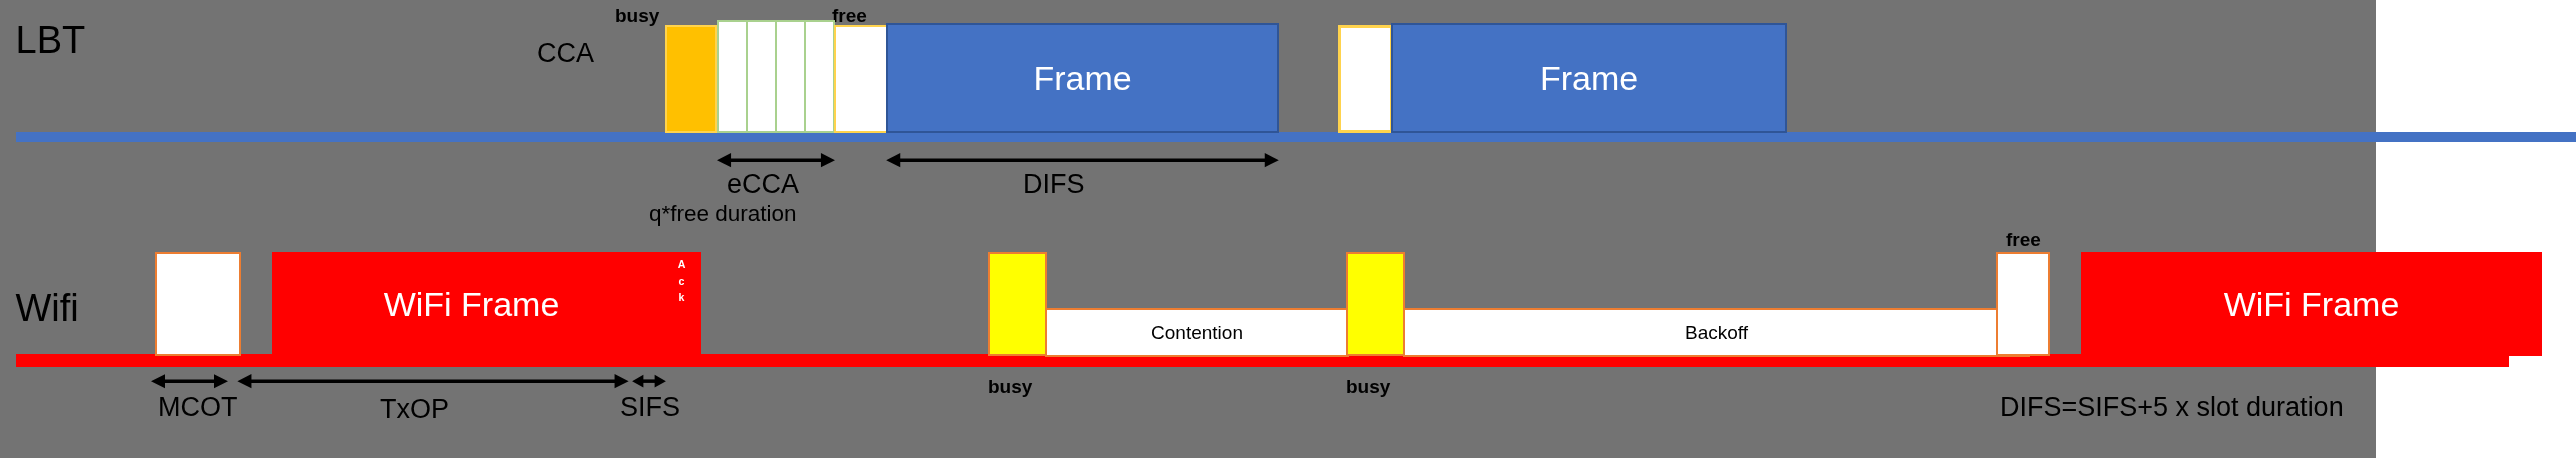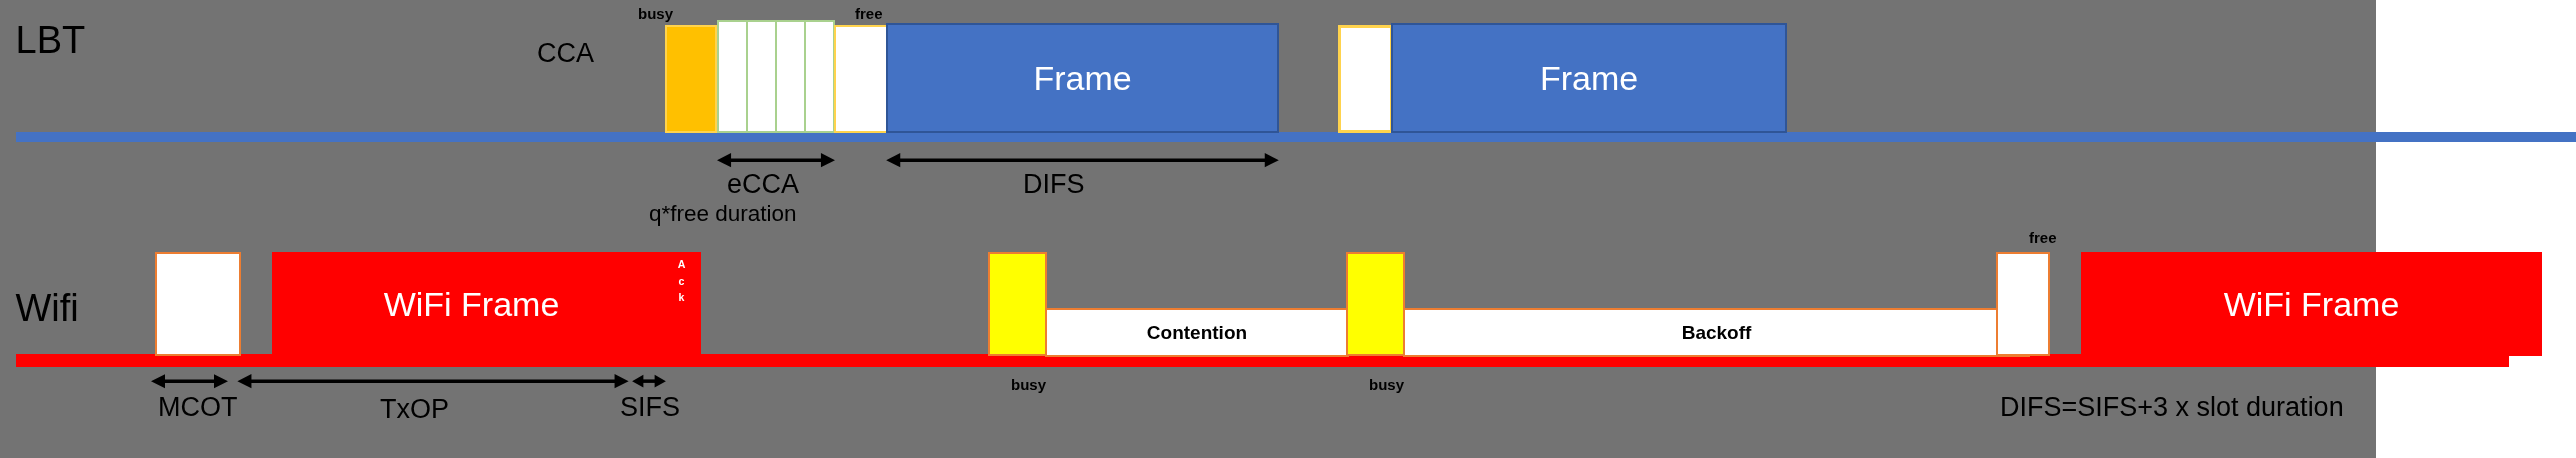--- a/index.html
+++ b/index.html
@@ -71,7 +71,7 @@
   }
 
   
-  .cap-small{font-size:15px;font-weight:bold;color:#000;white-space:nowrap;line-height:1;margin-left:23px;}
+  .cap-small{font-size:19px;font-weight:bold;color:#000;white-space:nowrap;line-height:1;}
   .cap-med{font-size:22.5px;color:#000;white-space:nowrap;line-height:1;}
   .cap-big{font-size:27px;color:#000;white-space:nowrap;line-height:1;}
 

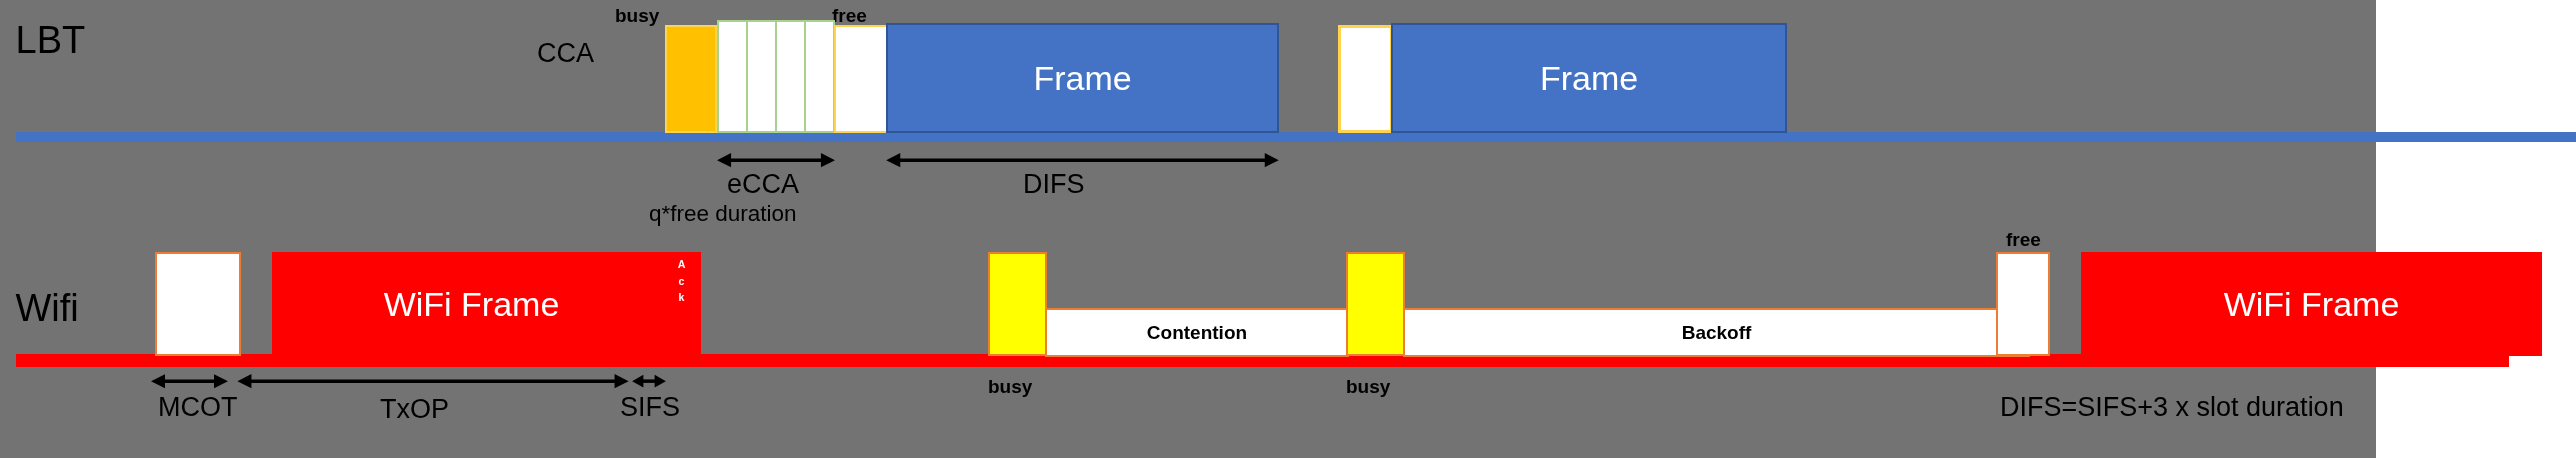--- a/index.html
+++ b/index.html
@@ -64,7 +64,7 @@
   .blk-contention,.blk-backoff{
     background:#ffffff;border:2.1px solid #ED7D31;
     display:flex;align-items:center;justify-content:center;
-    font-size:19px;font-weight:bold;color:#000;
+    font-size:19px;font-weight:normal;color:#000;
   }
   .blk-free-wifi{
     background:#ffffff;border:2.8px solid #ED7D31;

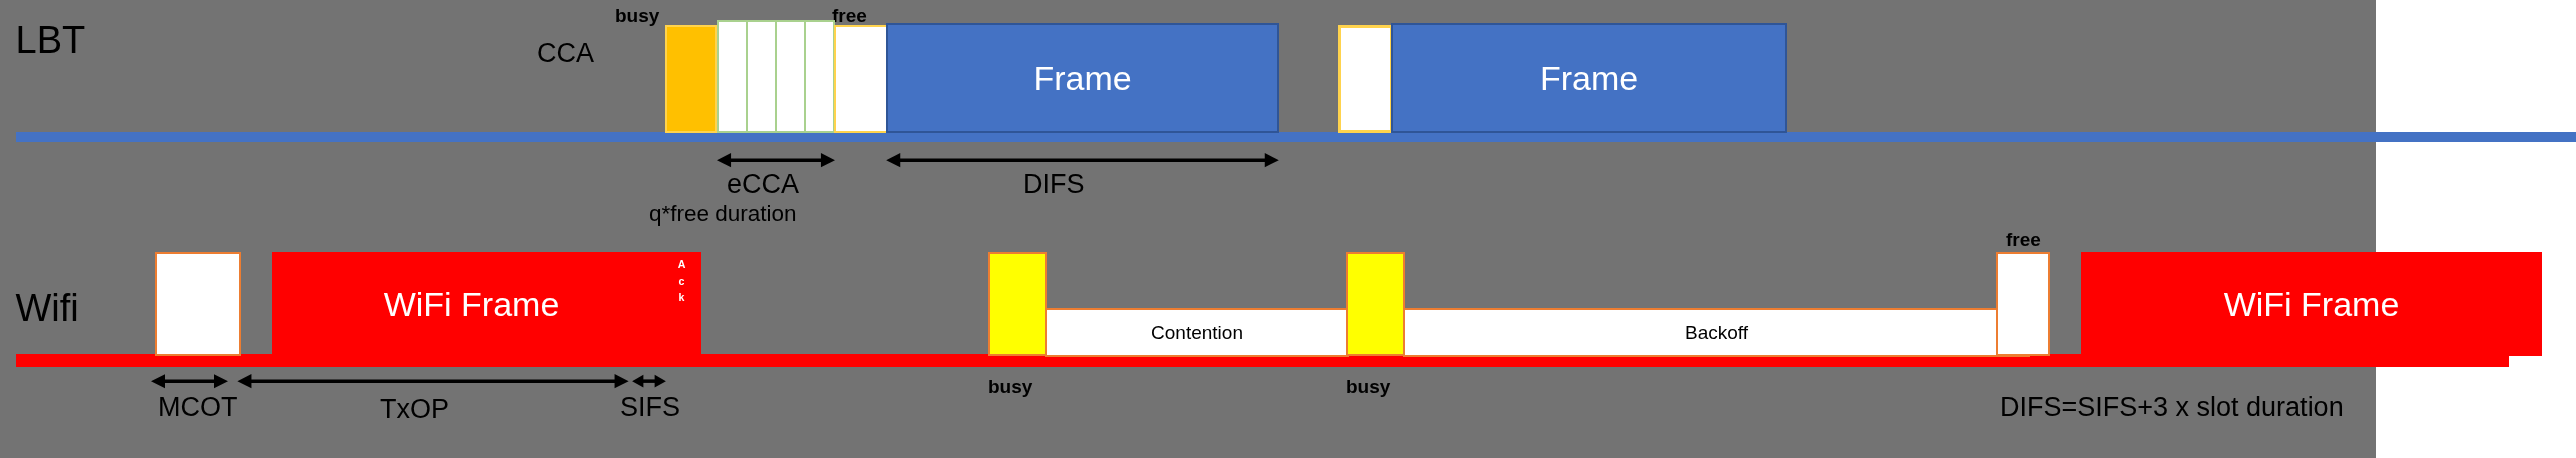--- a/index.html
+++ b/index.html
@@ -197,7 +197,7 @@
   </div>
   <div class="abs cap-big" style="left:620px;top:394px;">SIFS</div>
 
-  <div class="abs cap-big" style="left:2000px;top:394px;">DIFS=SIFS+3 x slot duration</div>
+  <div class="abs cap-big" style="left:2000px;top:394px;">DIFS=SIFS+5 x slot duration</div>
 
 </div>
 

